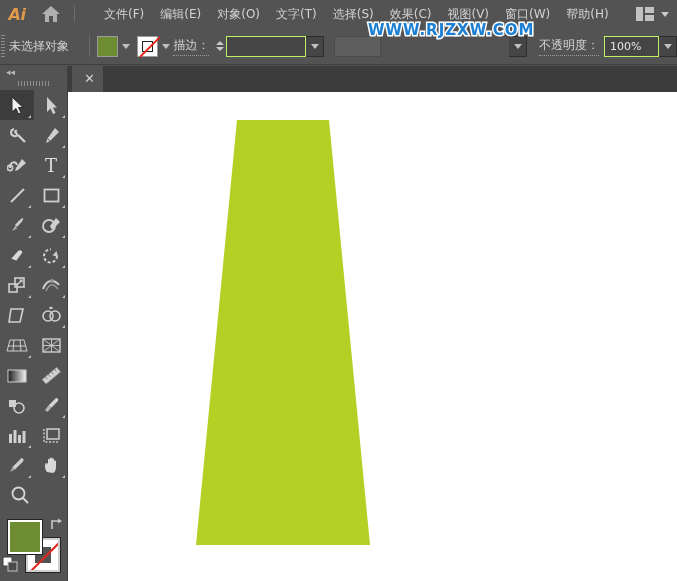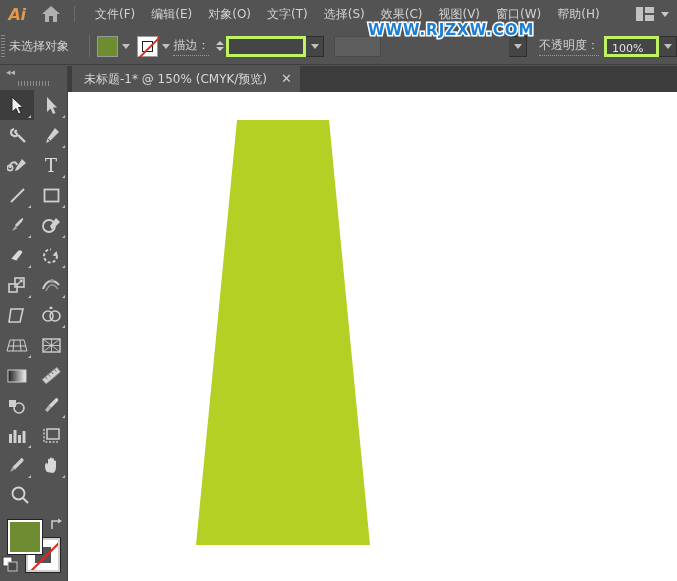--- a/index.html
+++ b/index.html
@@ -27,7 +27,7 @@
   }
   .home-btn svg { display:block; }
   .vsep { width:1px; height:16px; background:#6b6b6b; margin:0 6px; }
-  .menu-items { display:flex; align-items:center; margin-left:6px; }
+  .menu-items { display:flex; align-items:center; margin-left:15px; }
   .menu-item {
     color:#d2d2d2; font-size:12px; padding:4px 8px; white-space:nowrap;
     line-height:14px;

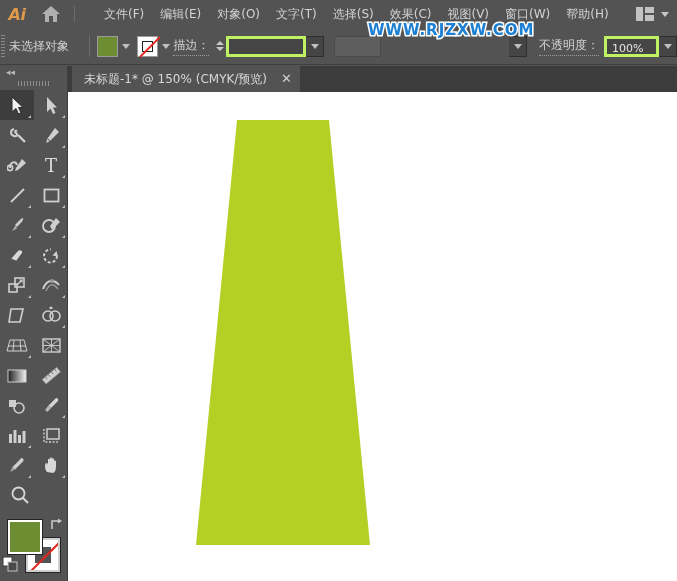--- a/index.html
+++ b/index.html
@@ -82,7 +82,7 @@
   .stepper .up { width:0;height:0;border-left:4px solid transparent;border-right:4px solid transparent;border-bottom:4px solid #c9c9c9; }
   .stepper .dn { width:0;height:0;border-left:4px solid transparent;border-right:4px solid transparent;border-top:4px solid #c9c9c9; }
   .input-box {
-    height:21px; background:#454545; border:3px solid #bef264;
+    height:21px; background:#454545; border:1px solid #bef264;
     color:#e4e4e4; font-size:11px; line-height:19px; padding:0 5px;
   }
   .combo-chev {

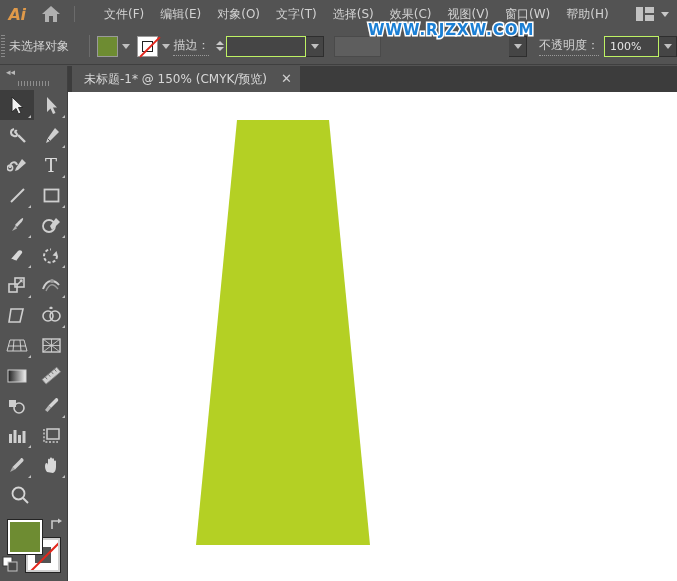--- a/index.html
+++ b/index.html
@@ -256,7 +256,6 @@
 
   <div class="tabbar">
     <div class="doc-tab">
-      <span class="title">未标题-1* @ 150% (CMYK/预览)</span>
       <span class="close">✕</span>
     </div>
   </div>

